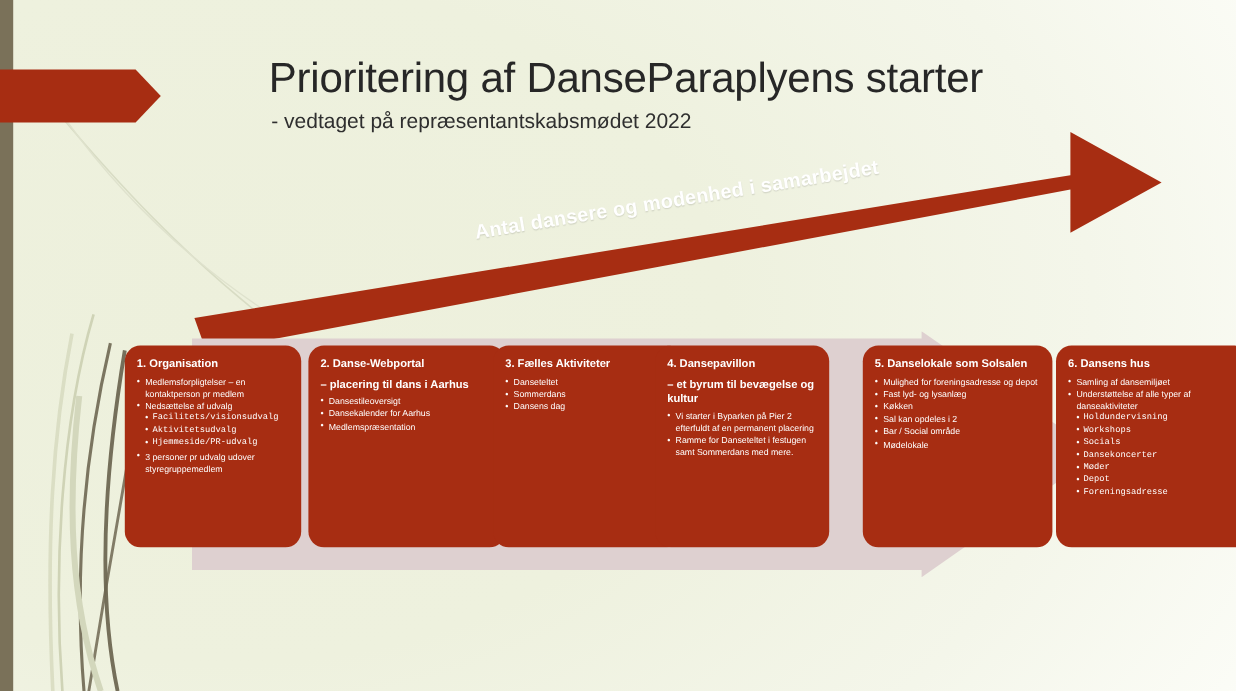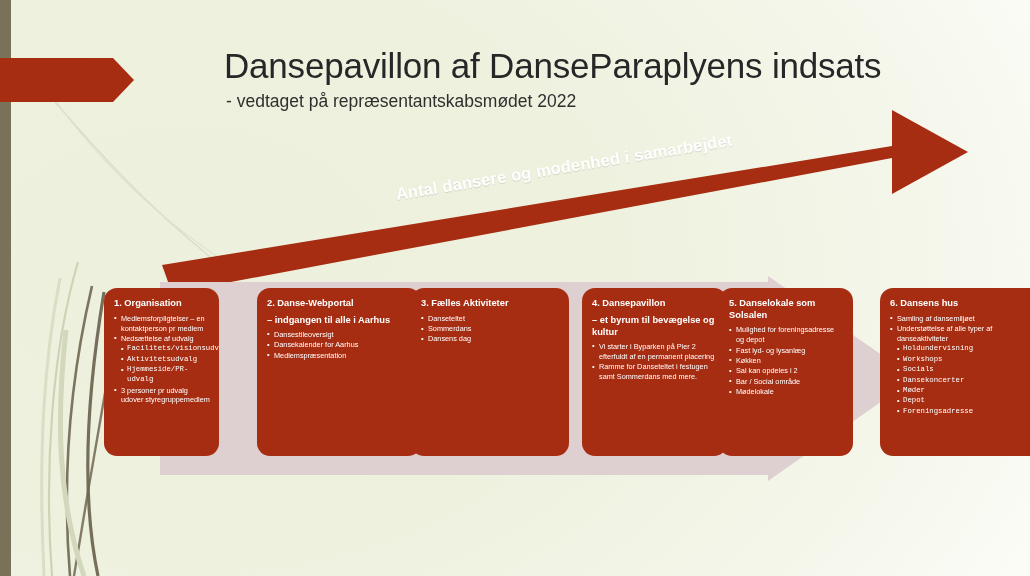--- a/index.html
+++ b/index.html
@@ -112,7 +112,7 @@
   </svg>
 
   <div id="title-block">
-    <h1 id="page-title">Dansepavillon af DanseParaplyens indsats</h1>
+    <h1 id="page-title">Prioritering af DanseParaplyens starter</h1>
     <p id="page-subtitle">- vedtaget på repræsentantskabsmødet 2022</p>
   </div>
 

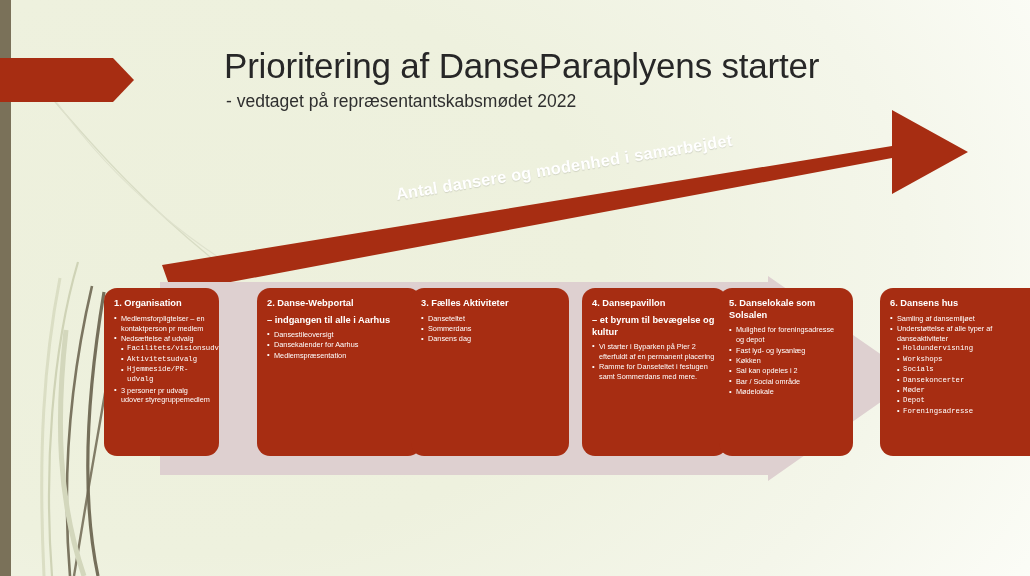--- a/index.html
+++ b/index.html
@@ -117,7 +117,7 @@
   </div>
 
   <div id="boxes">
-      <div class="box" style="left: 104px; width: 115px;">
+      <div class="box" style="left: 104px; width: 147px;">
         <div class="box-title">1. Organisation</div>
         <ul class="lv1">
           <li>Medlemsforpligtelser – en kontaktperson pr medlem</li>

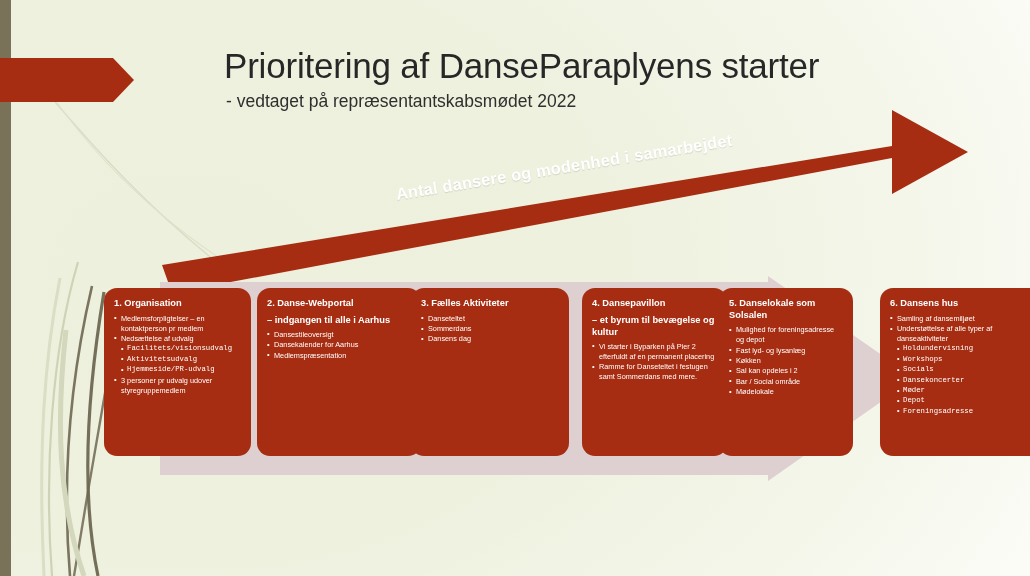--- a/index.html
+++ b/index.html
@@ -149,7 +149,7 @@
           <li>Dansens dag</li>
         </ul>
       </div>
-      <div class="box" style="left: 582px; width: 145px;">
+      <div class="box" style="left: 546px; width: 145px;">
         <div class="box-title">4. Dansepavillon</div>
         <div class="box-sub">– et byrum til bevægelse og kultur</div>
         <ul class="lv1">

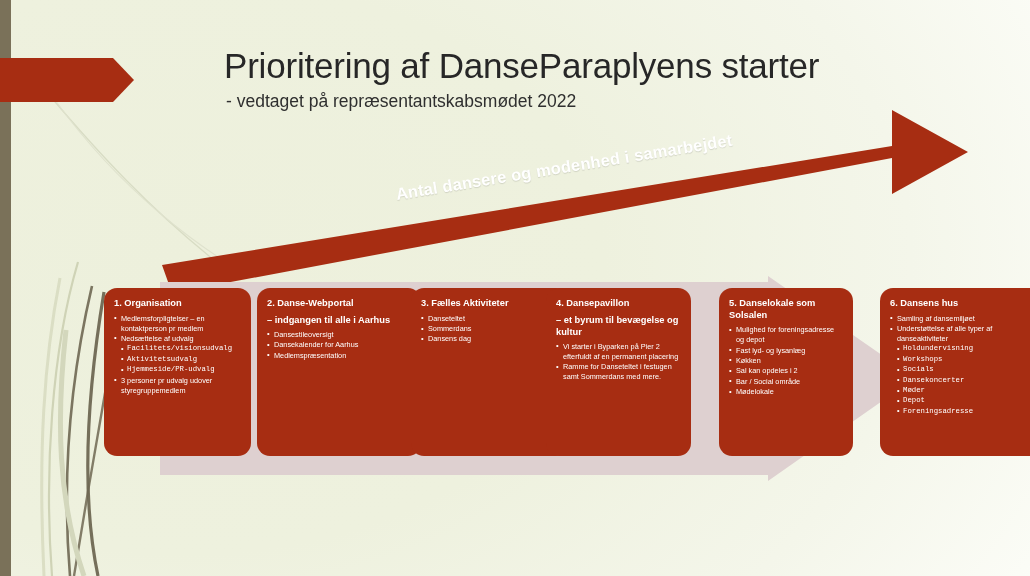--- a/index.html
+++ b/index.html
@@ -157,7 +157,7 @@
           <li>Ramme for Danseteltet i festugen samt Sommerdans med mere.</li>
         </ul>
       </div>
-      <div class="box" style="left: 719px; width: 134px;">
+      <div class="box" style="left: 719px; width: 158px;">
         <div class="box-title">5. Danselokale som Solsalen</div>
         <ul class="lv1">
           <li>Mulighed for foreningsadresse og depot</li>

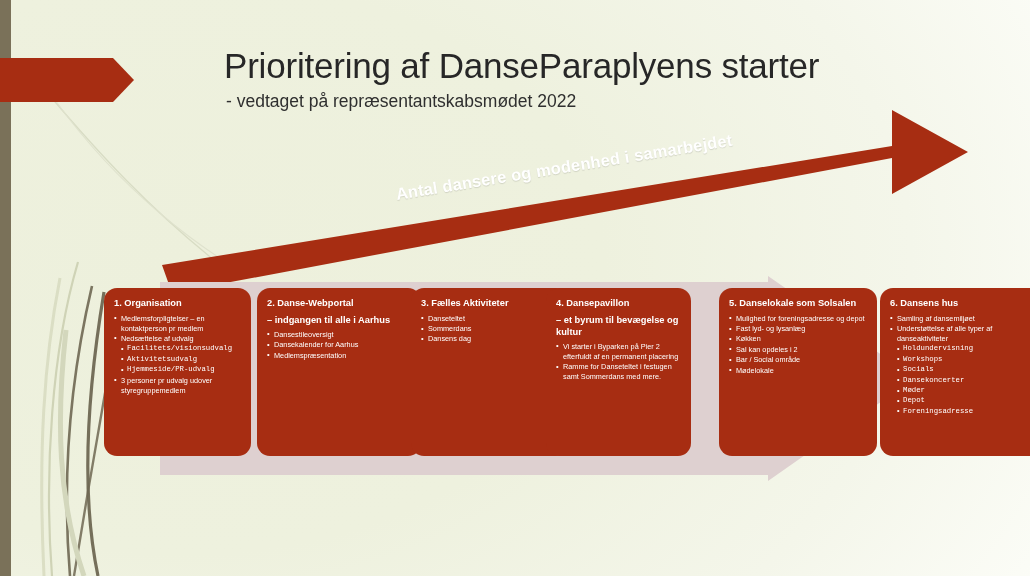--- a/index.html
+++ b/index.html
@@ -134,7 +134,7 @@
       </div>
       <div class="box" style="left: 257px; width: 164px;">
         <div class="box-title">2. Danse-Webportal</div>
-        <div class="box-sub">– indgangen til alle i Aarhus</div>
+        <div class="box-sub">– placering til dans i Aarhus</div>
         <ul class="lv1">
           <li>Dansestileoversigt</li>
           <li>Dansekalender for Aarhus</li>

